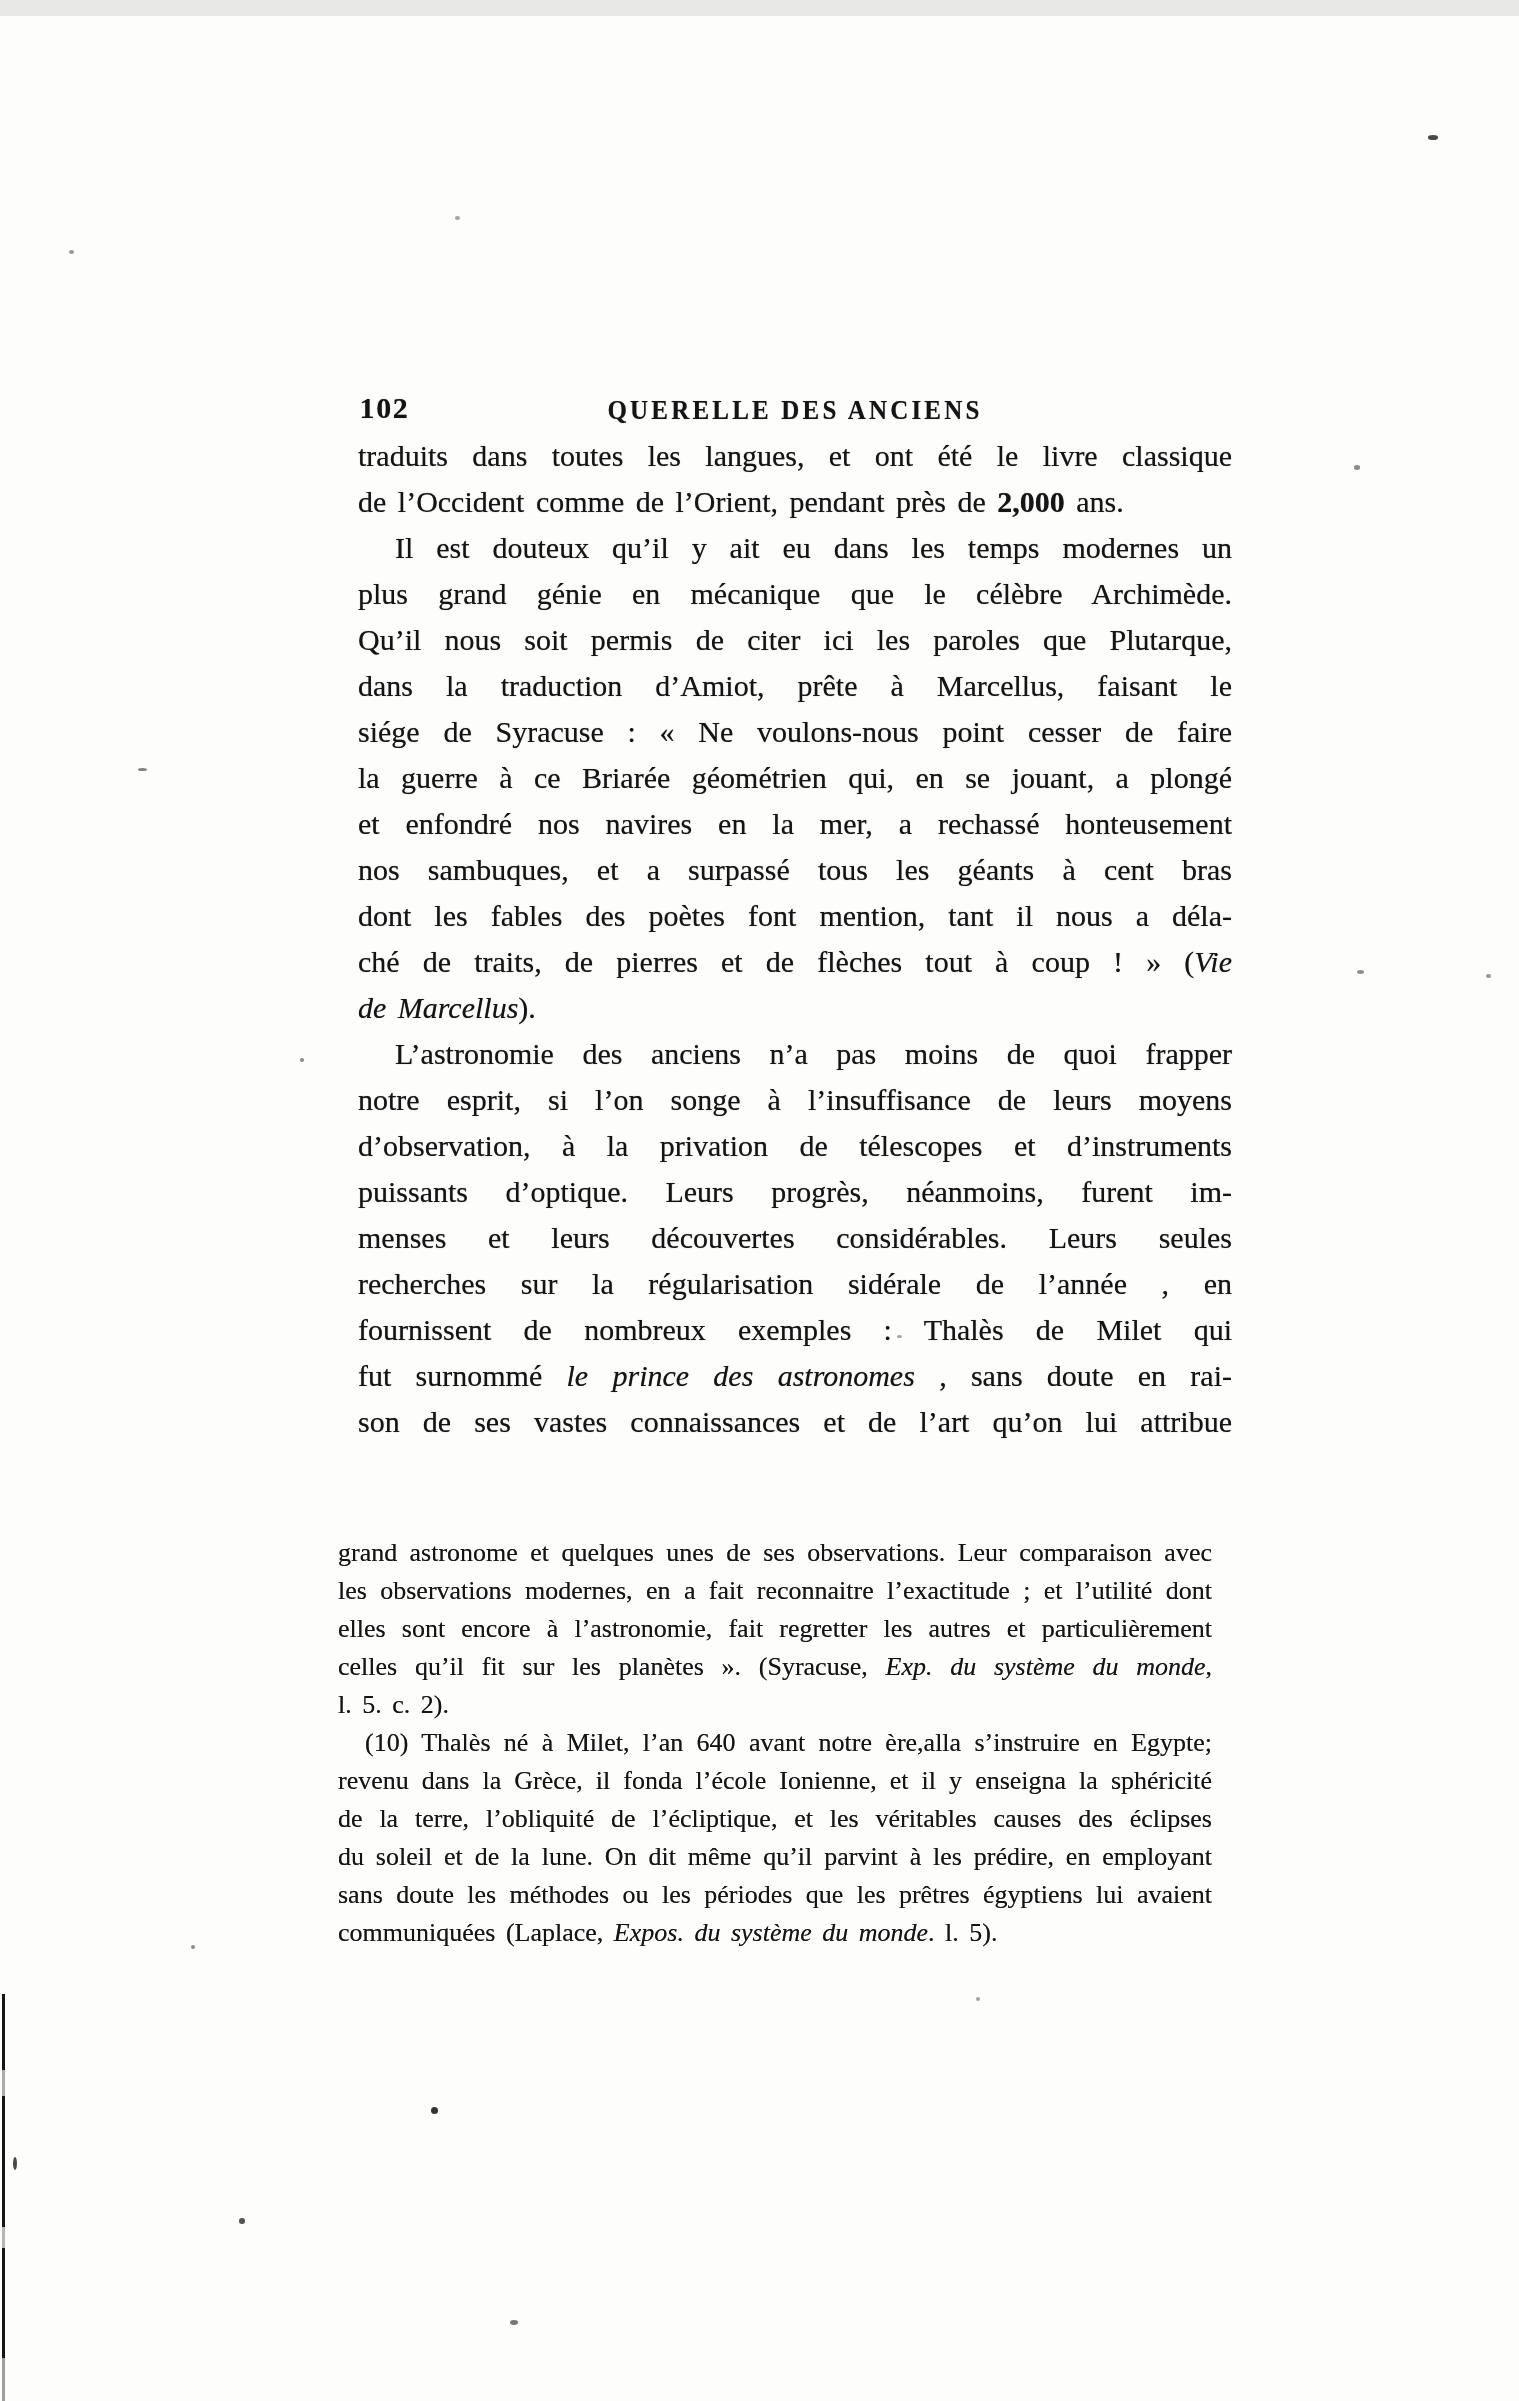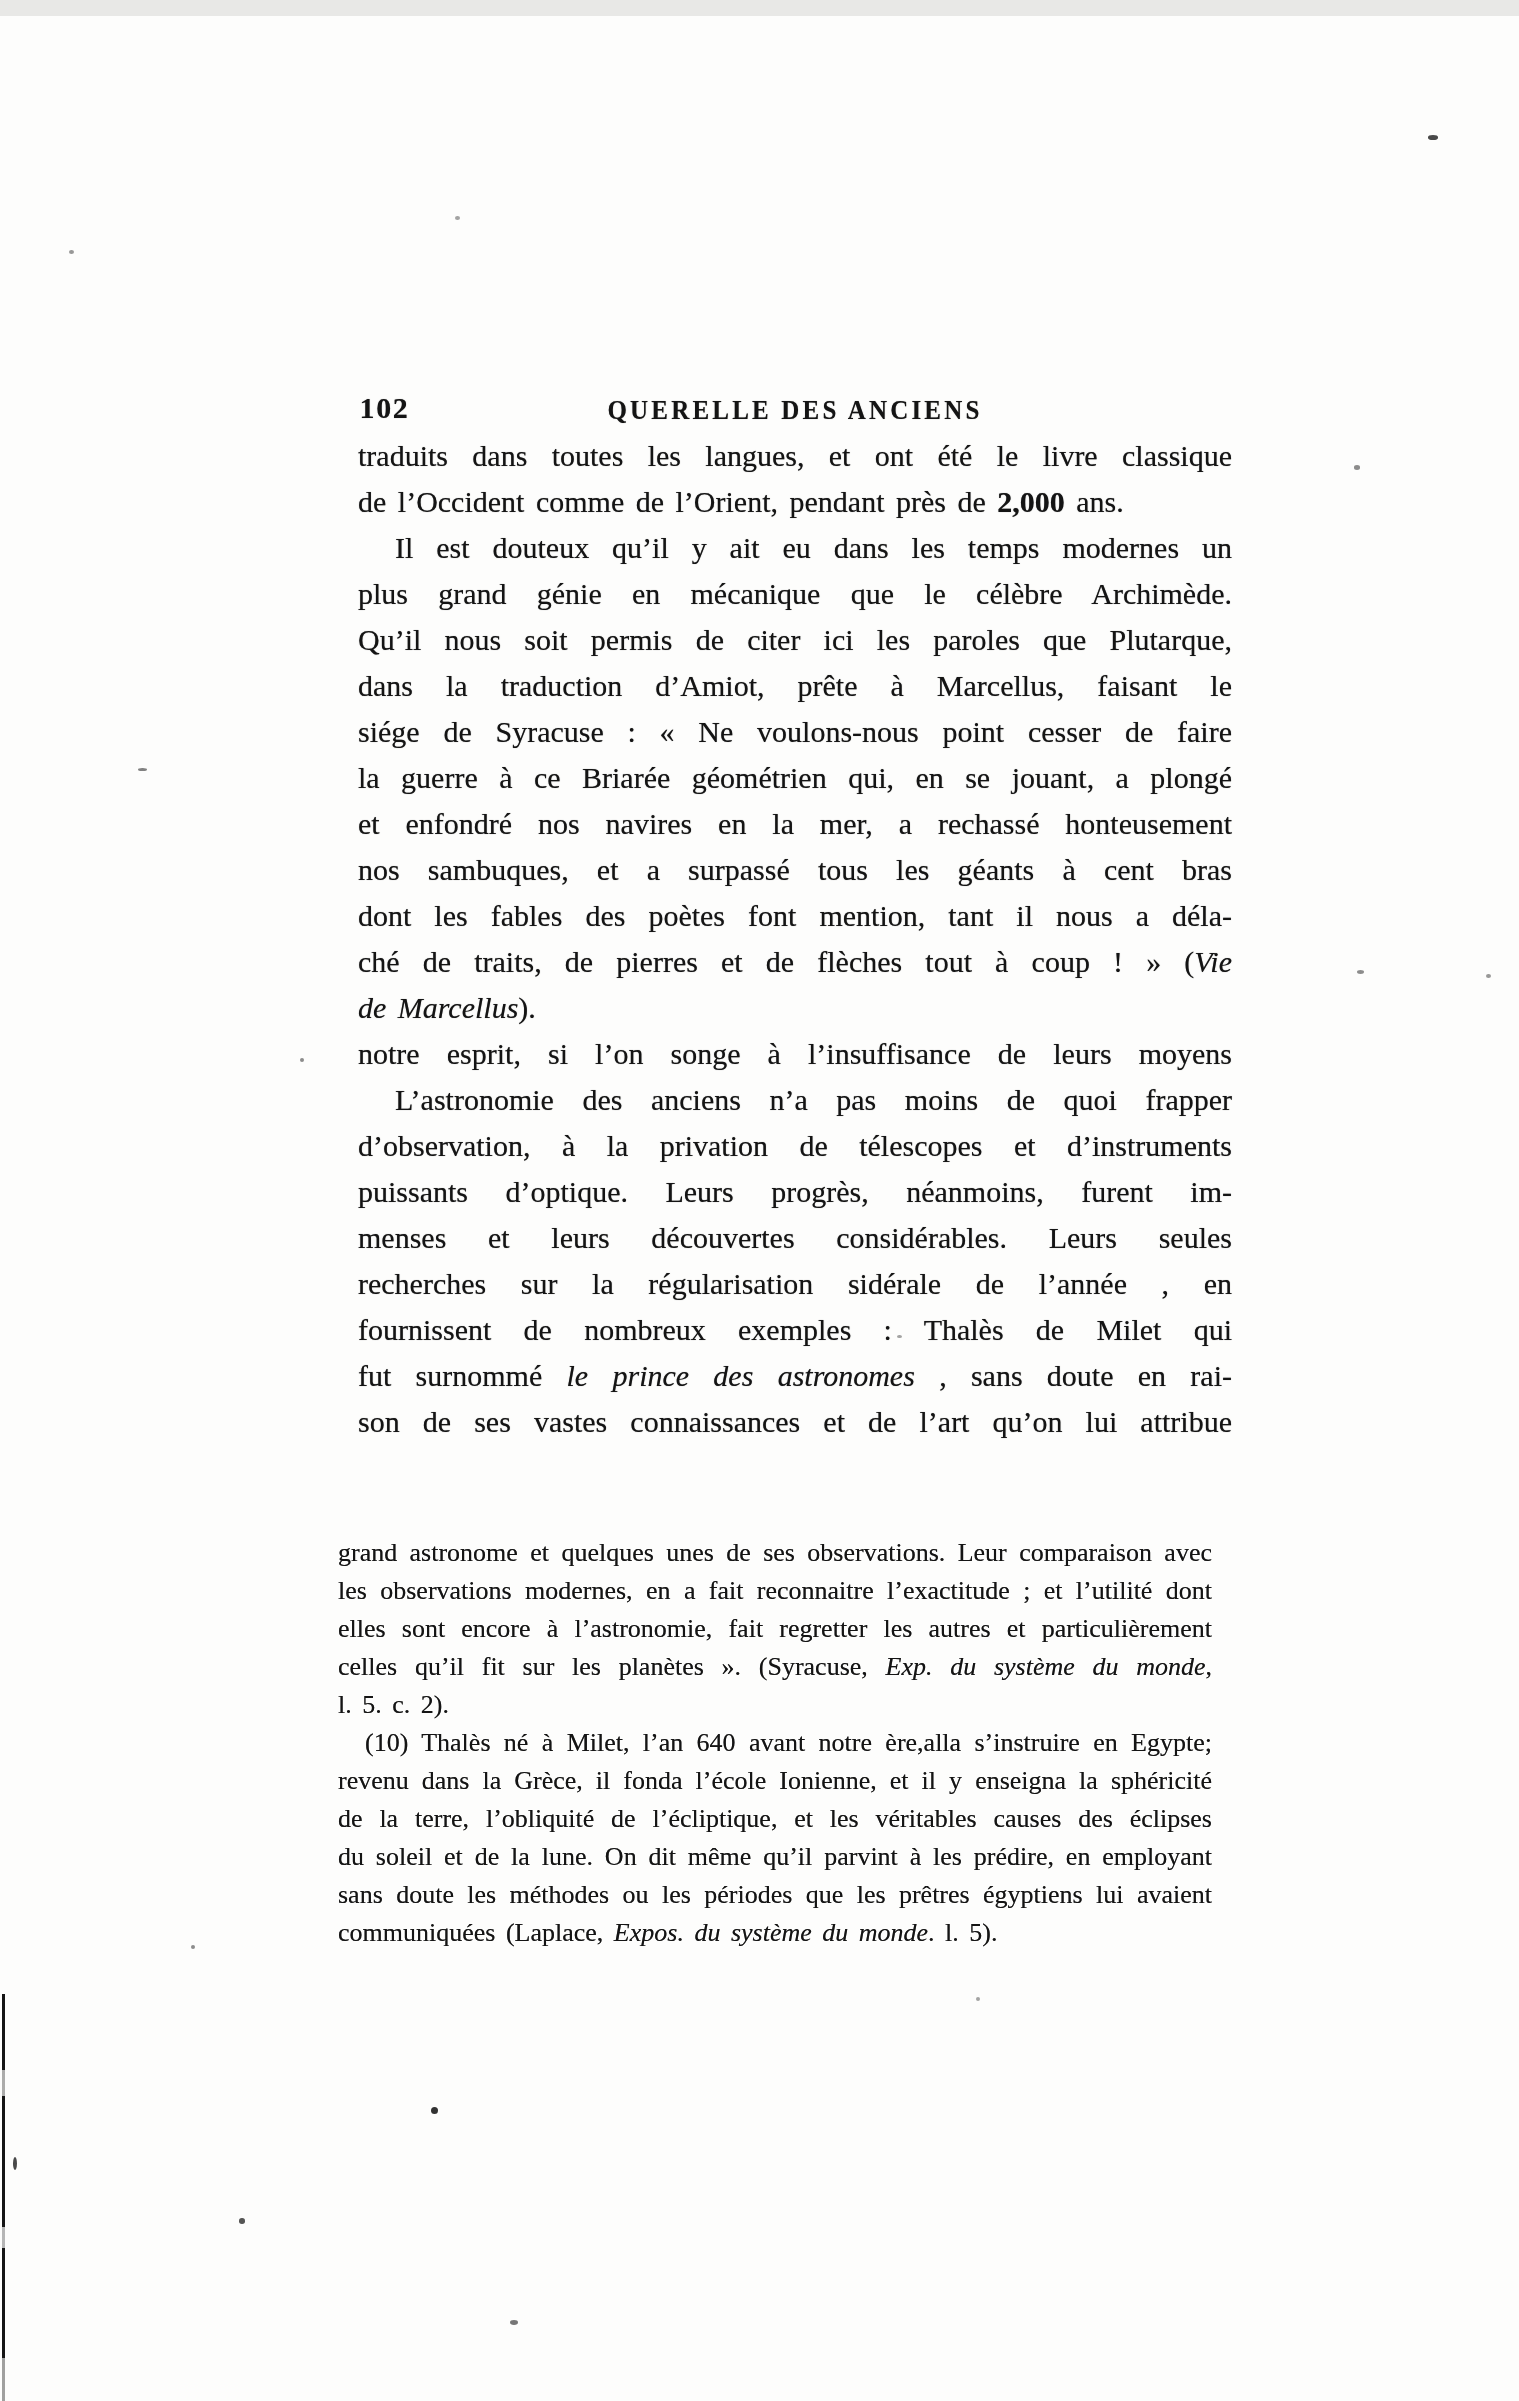--- a/index.html
+++ b/index.html
@@ -80,8 +80,8 @@
       <div class="line"><span>dont les fables des poètes font mention, tant il nous a déla-</span></div>
       <div class="line"><span>ché de traits, de pierres et de flèches tout à coup ! » (</span><span class="it">Vie</span></div>
       <div class="line end"><span class="it">de Marcellus</span><span>).</span></div>
+      <div class="line indent"><span>L’astronomie des anciens n’a pas moins de quoi frapper</span></div>
       <div class="line"><span>notre esprit, si l’on songe à l’insuffisance de leurs moyens</span></div>
-      <div class="line indent"><span>L’astronomie des anciens n’a pas moins de quoi frapper</span></div>
       <div class="line"><span>d’observation, à la privation de télescopes et d’instruments</span></div>
       <div class="line"><span>puissants d’optique. Leurs progrès, néanmoins, furent im-</span></div>
       <div class="line"><span>menses et leurs découvertes considérables. Leurs seules</span></div>

